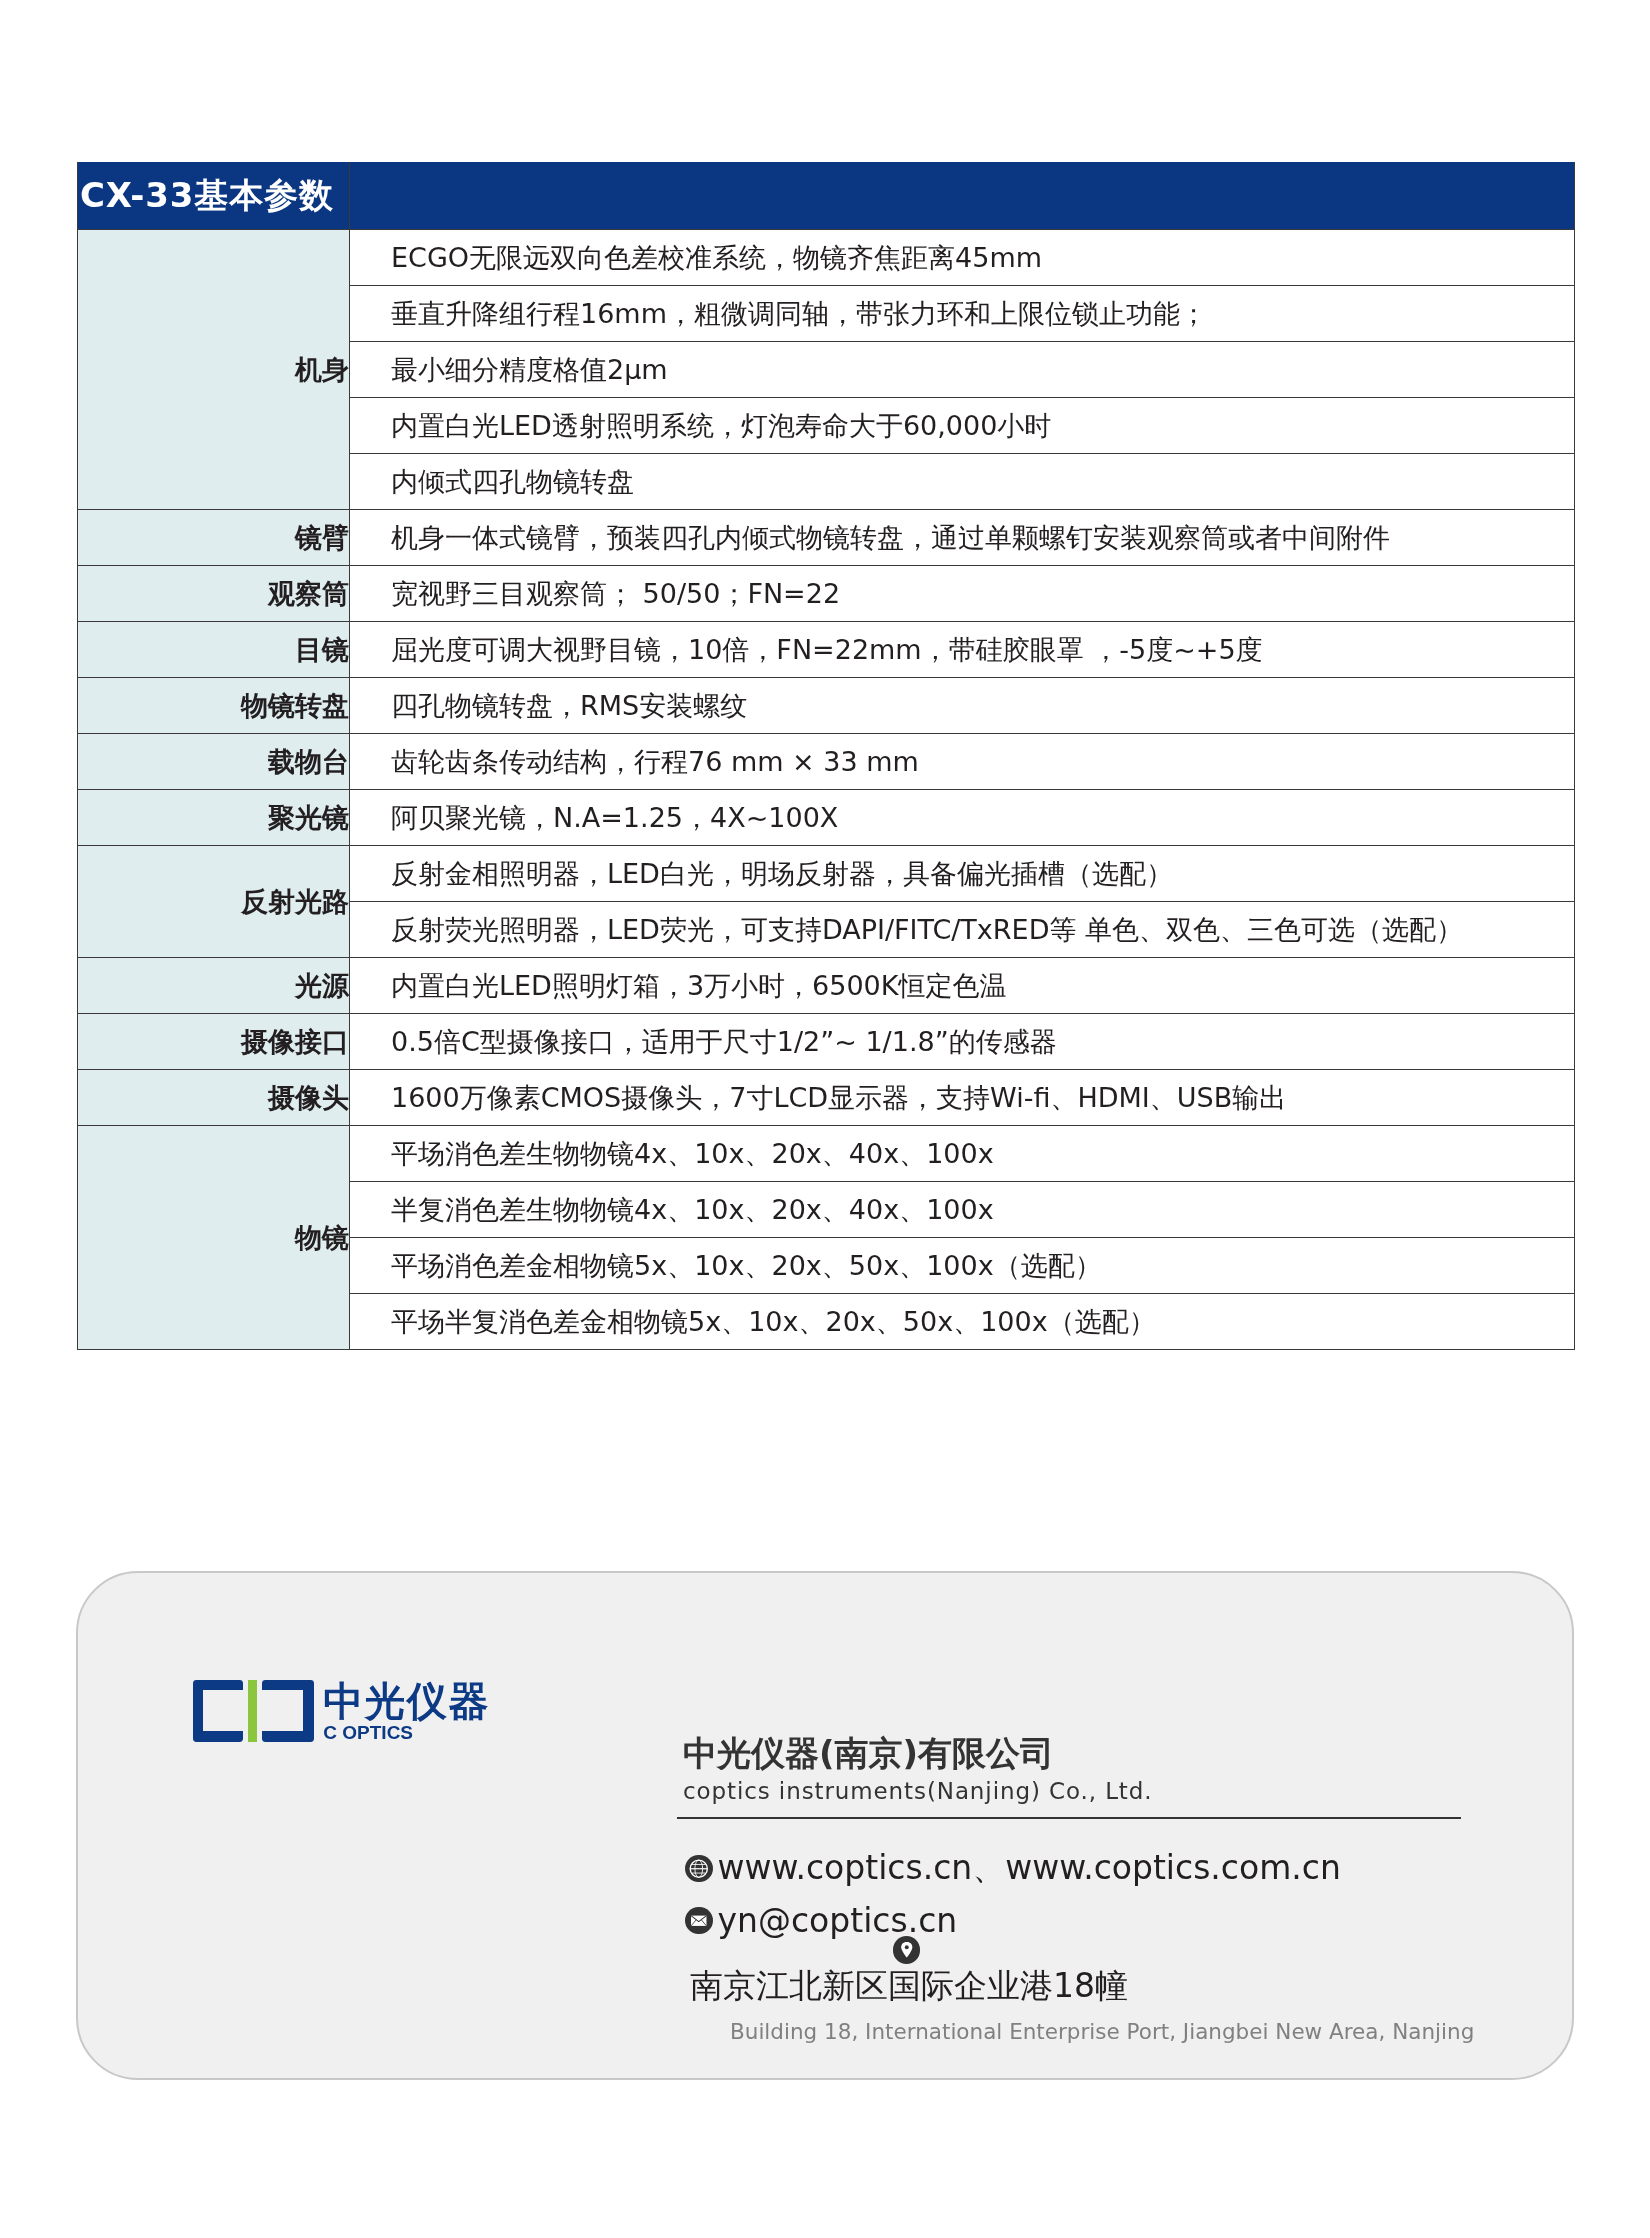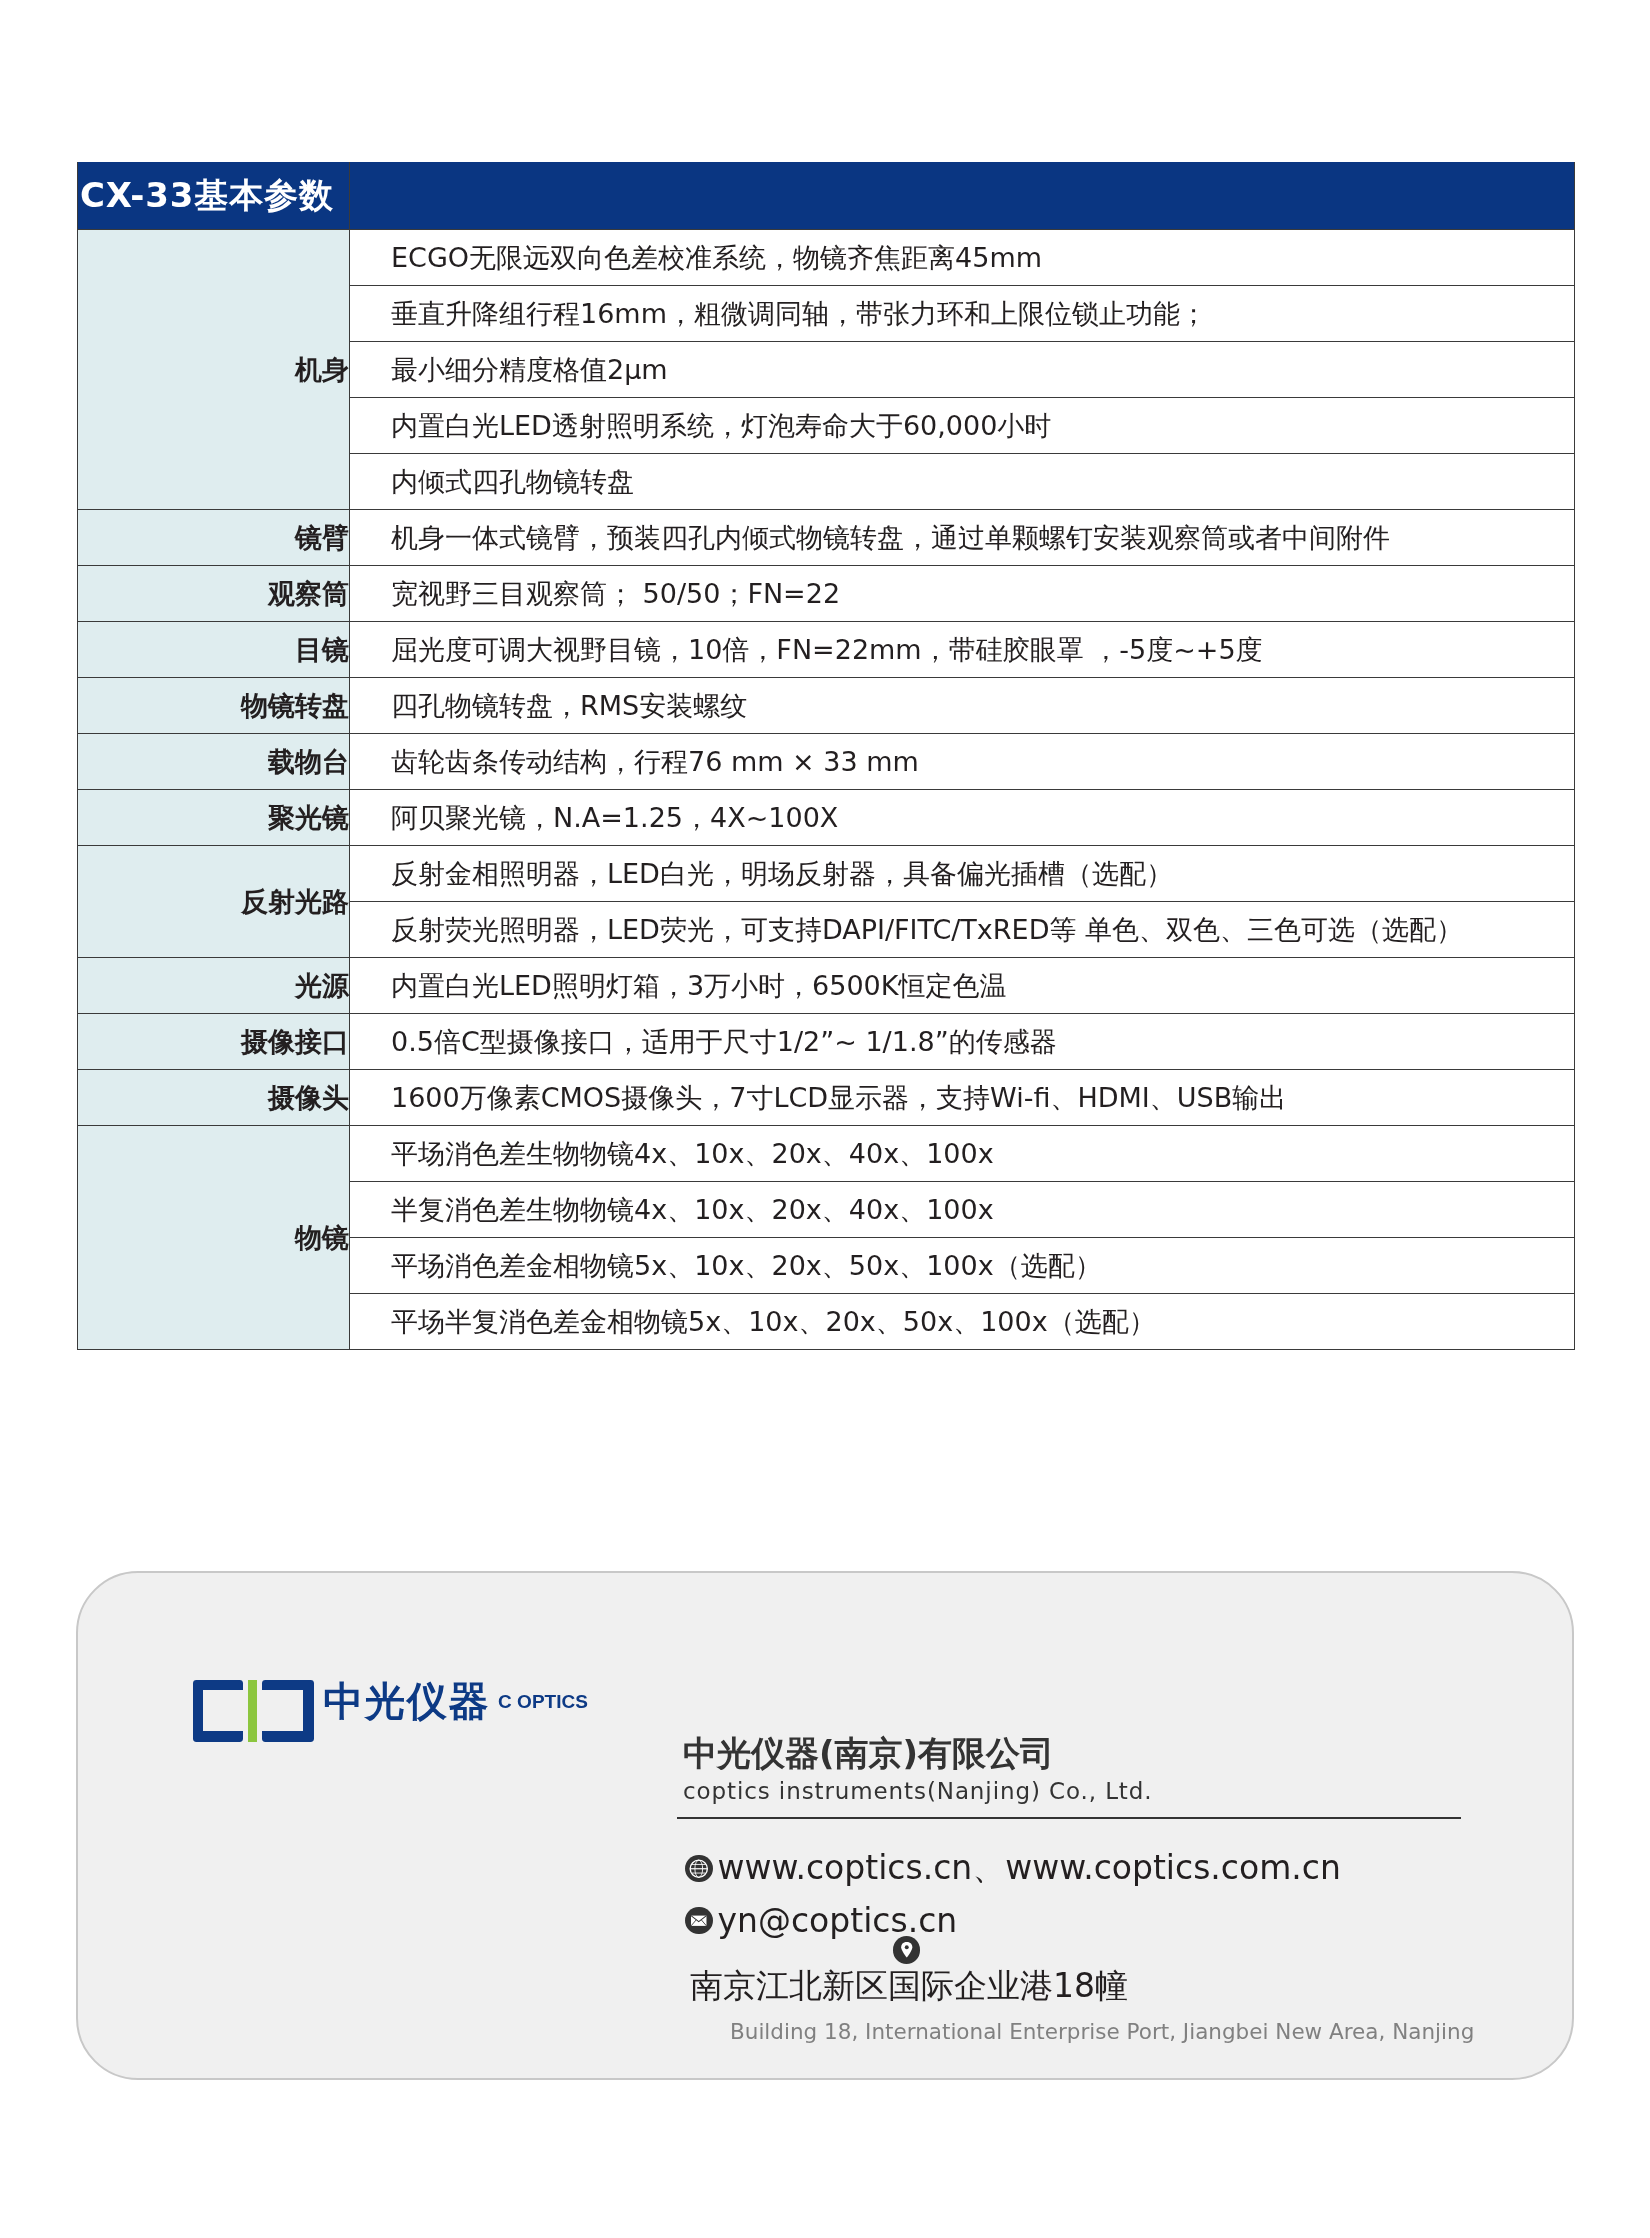--- a/index.html
+++ b/index.html
@@ -35,7 +35,7 @@
   .logo-mark .blk-r { position: absolute; left: 69px; top: 0; width: 52px; height: 62px;
                       background: #0d3a85; border-radius: 3.4px; }
   .logo-mark .blk-r::after { content: ""; position: absolute; left: 0; top: 10.3px; width: 41px; height: 41px; background: #f0f0f0; }
-  .logo-text { margin-left: 10.3px; display: flex; flex-direction: row; color: #0d3a85; align-items: center; }
+  .logo-text { margin-left: 10.3px; display: flex; flex-direction: column; color: #0d3a85; }
   .logo-cn { font-size: 40px; font-weight: bold; line-height: 43px; letter-spacing: 1.7px; }
   .logo-en { font-size: 19px; font-weight: bold; line-height: 19px; font-family: "Liberation Sans", sans-serif; margin-left: 8px; }
 

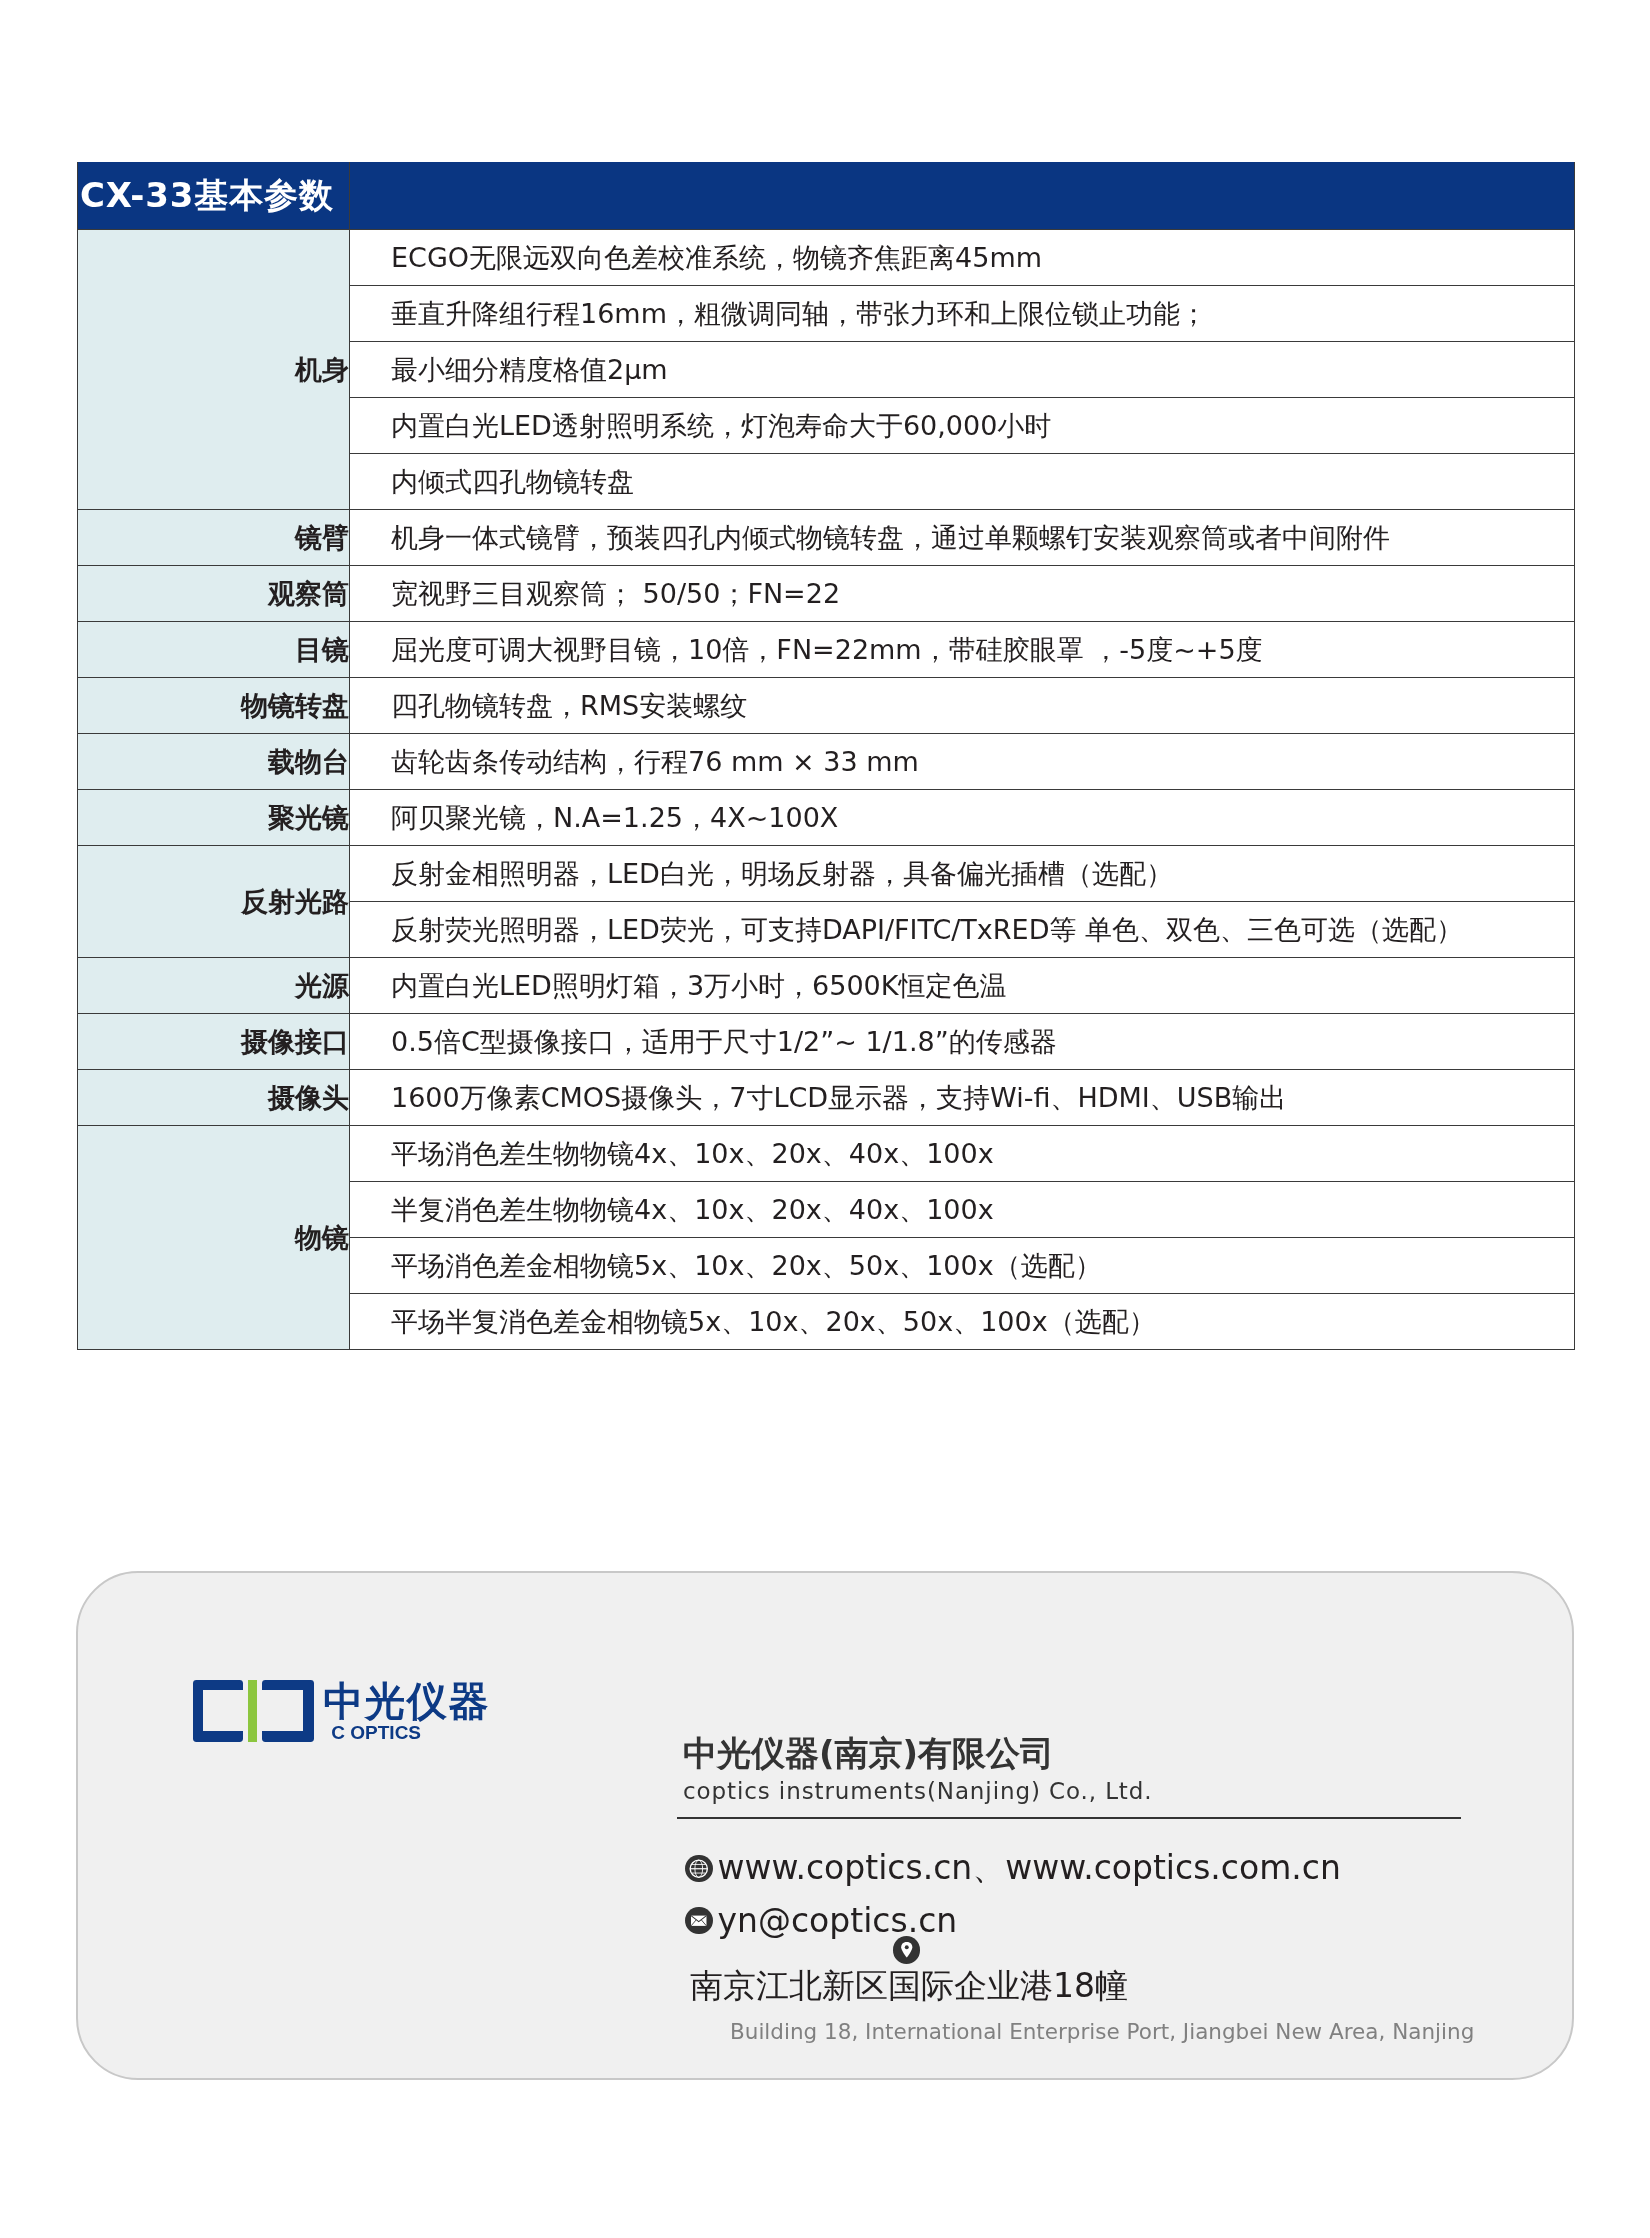--- a/index.html
+++ b/index.html
@@ -37,7 +37,7 @@
   .logo-mark .blk-r::after { content: ""; position: absolute; left: 0; top: 10.3px; width: 41px; height: 41px; background: #f0f0f0; }
   .logo-text { margin-left: 10.3px; display: flex; flex-direction: column; color: #0d3a85; }
   .logo-cn { font-size: 40px; font-weight: bold; line-height: 43px; letter-spacing: 1.7px; }
-  .logo-en { font-size: 19px; font-weight: bold; line-height: 19px; font-family: "Liberation Sans", sans-serif; margin-left: 8px; }
+  .logo-en { font-size: 19px; font-weight: bold; line-height: 19px; font-family: "Liberation Sans", sans-serif; }
 
   .company { position: absolute; left: 605px; top: 158px; }
   .company-cn { font-size: 34px; font-weight: bold; color: #333333; line-height: 45px; }

